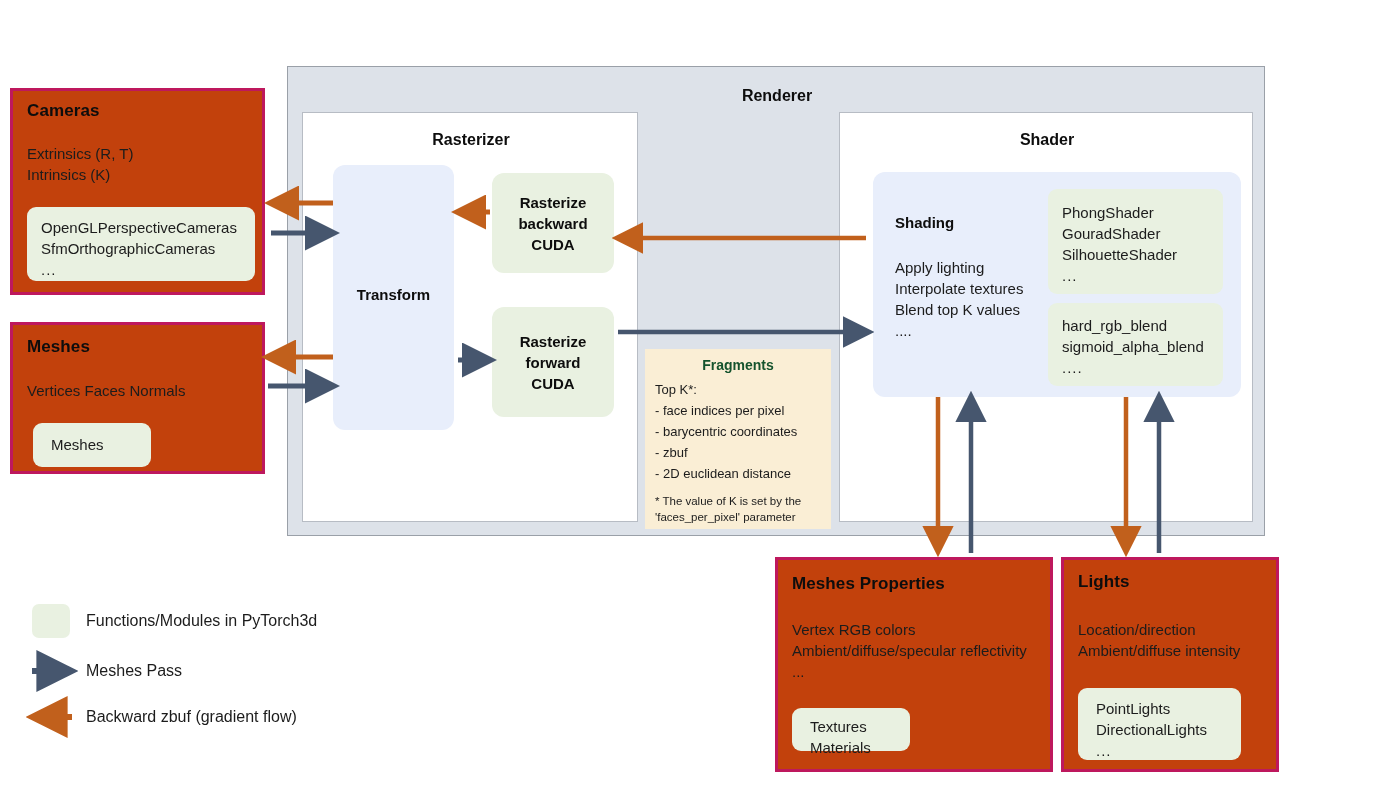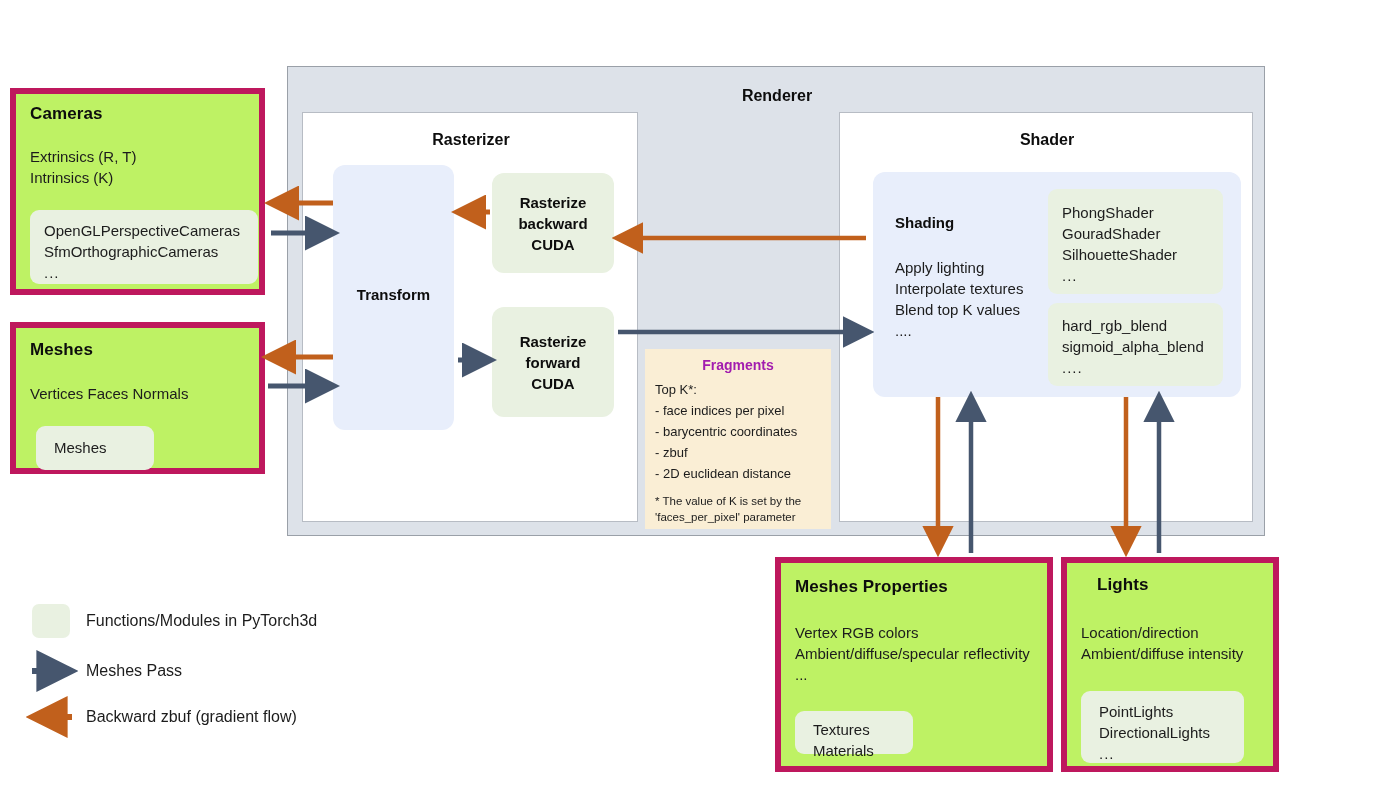--- a/index.html
+++ b/index.html
@@ -15,8 +15,8 @@
 
   
   .card{
-    background:#bef264;
-    border:6px solid #be185d;
+    background:#c2410c;
+    border:3px solid #be185d;
   }
   .card-title{
     font-weight:bold;

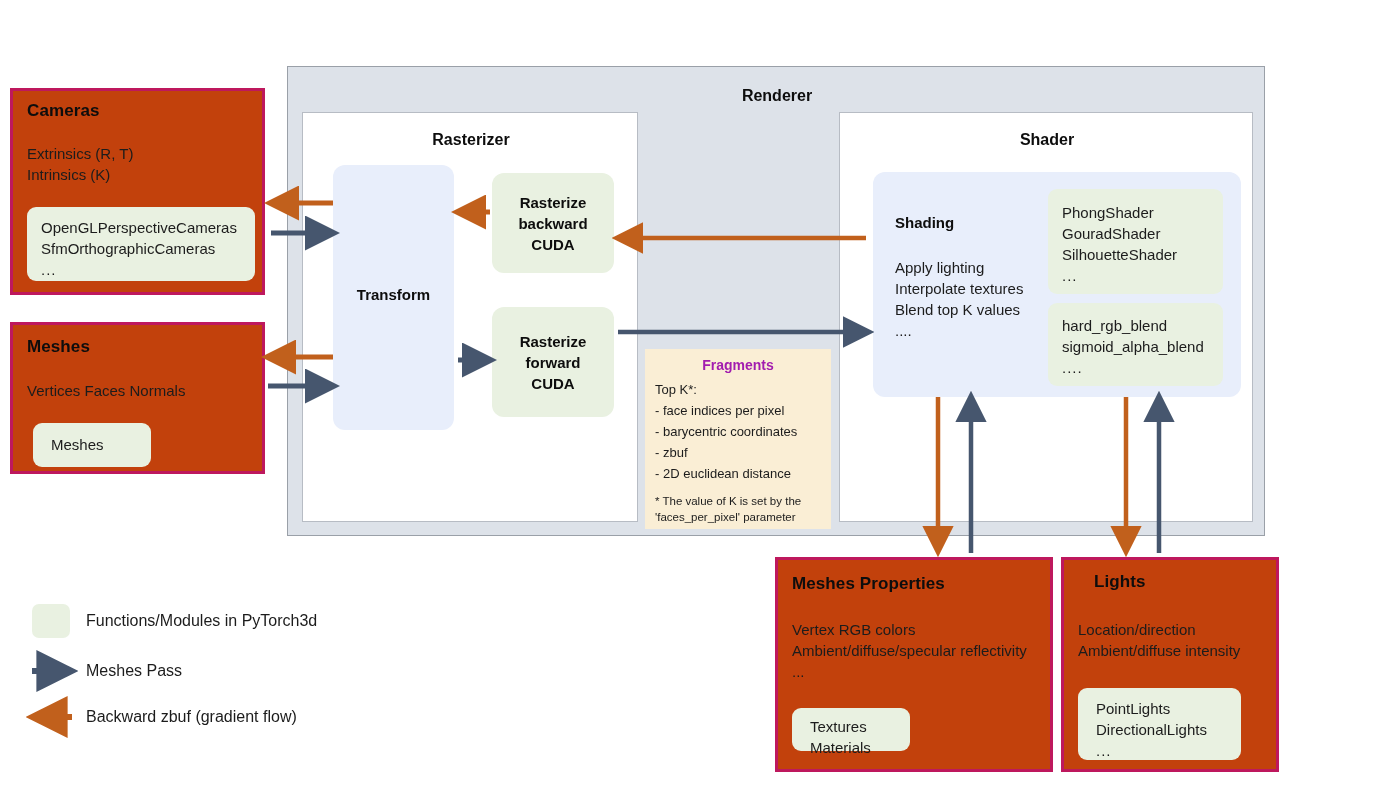--- a/index.html
+++ b/index.html
@@ -80,7 +80,7 @@
   .fragments{
     background:#faeed5;
   }
-  .frag-title{font-weight:bold;font-size:14px;text-align:center;color:#a21caf;}
+  .frag-title{font-weight:bold;font-size:14px;text-align:center;color:#14532d;}
   .frag-line{font-size:13px;line-height:21px;color:#1c1c1c;white-space:nowrap;}
   .frag-note{font-size:11.5px;line-height:16px;color:#1c1c1c;}
 

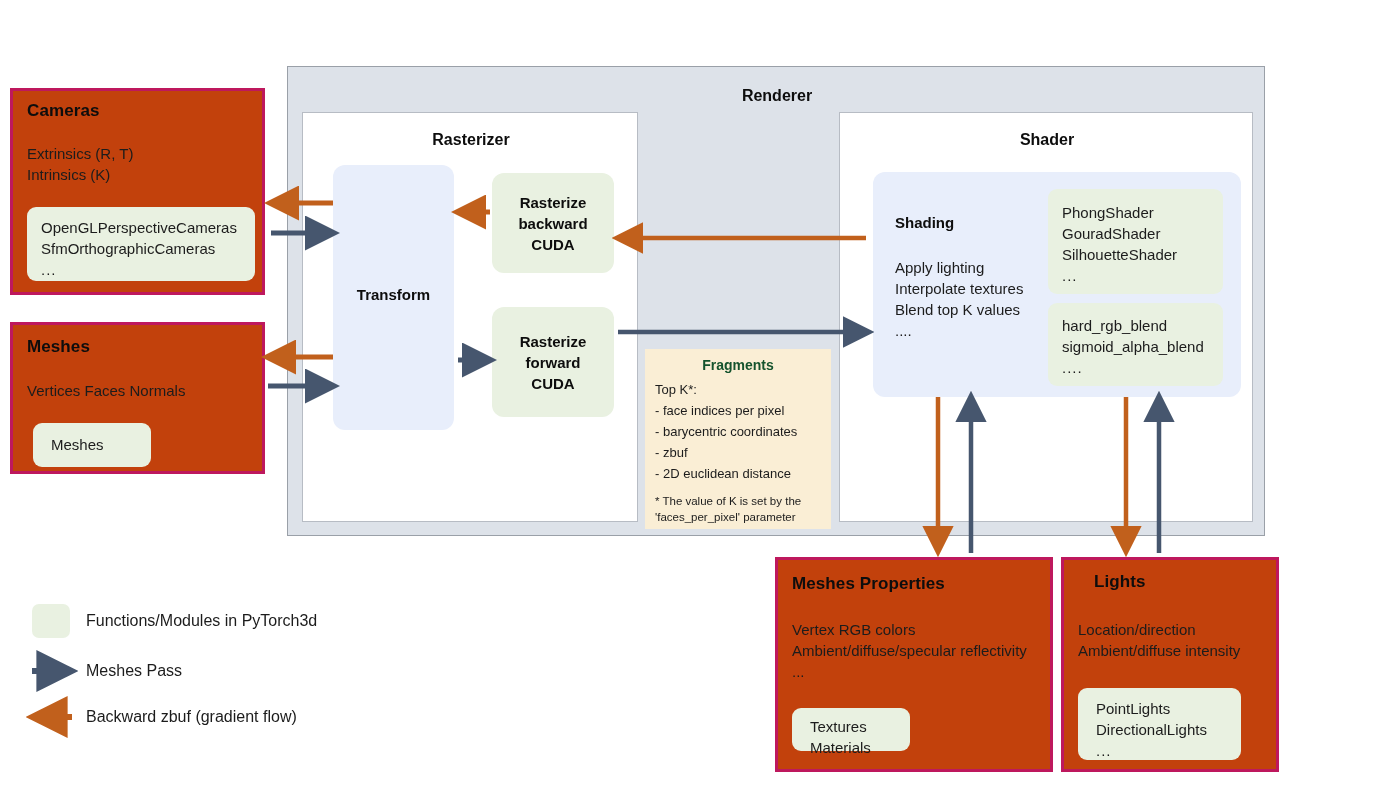--- a/index.html
+++ b/index.html
@@ -198,7 +198,7 @@
 </div>
 
 <div class="abs card" style="left:1061px;top:557px;width:218px;height:215px;">
-  <div class="abs card-title" style="left:14px;top:12px;margin-left:16px;">Lights</div>
+  <div class="abs card-title" style="left:14px;top:12px;">Lights</div>
   <div class="abs" style="left:14px;top:59px;">
     <div class="card-line">Location/direction</div>
     <div class="card-line">Ambient/diffuse intensity</div>

